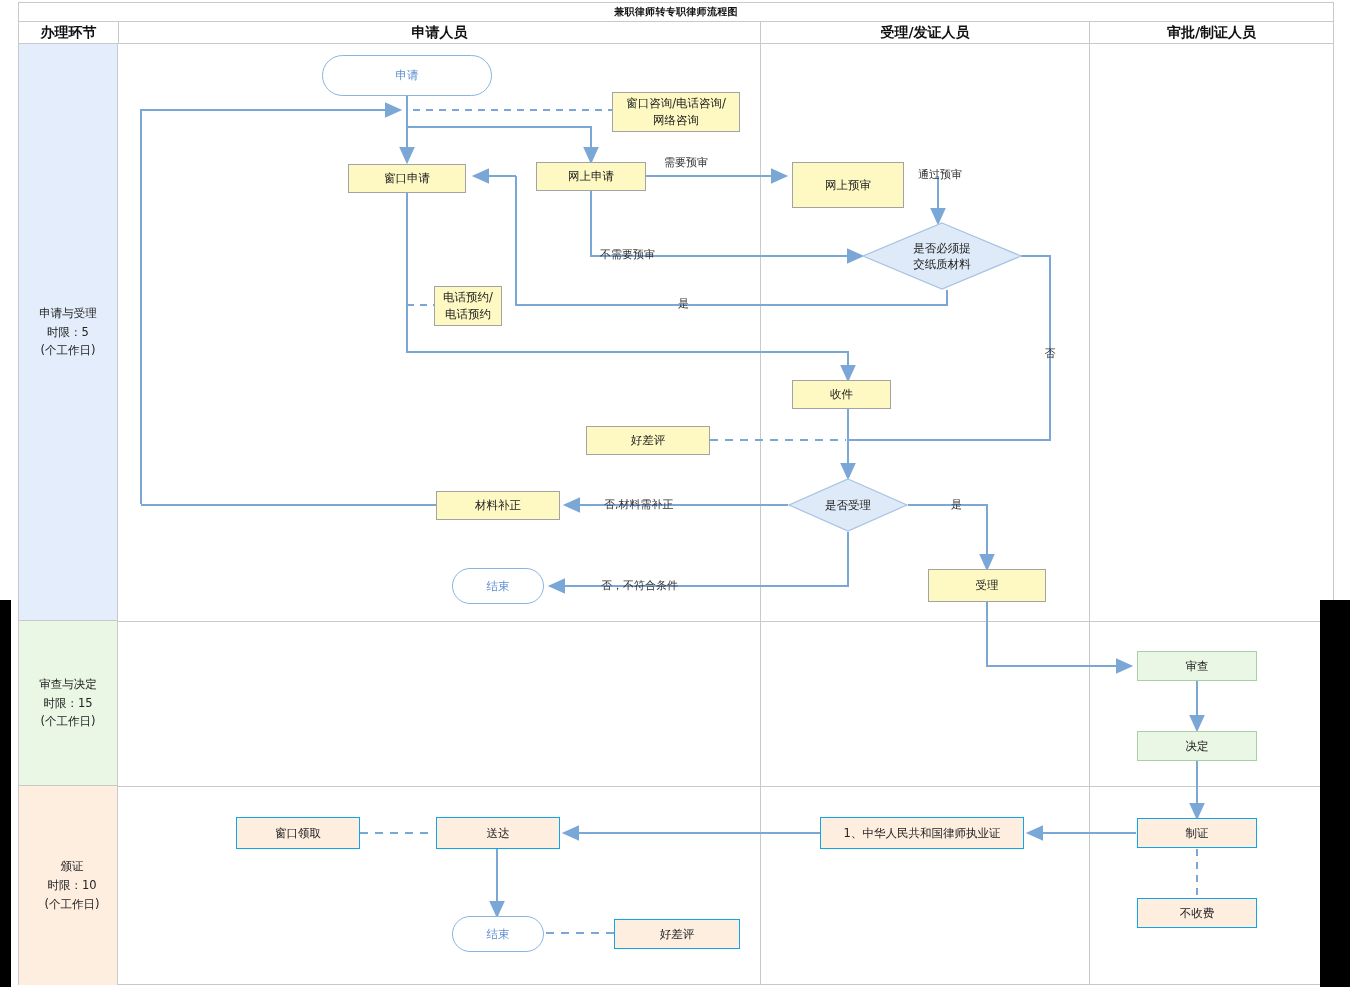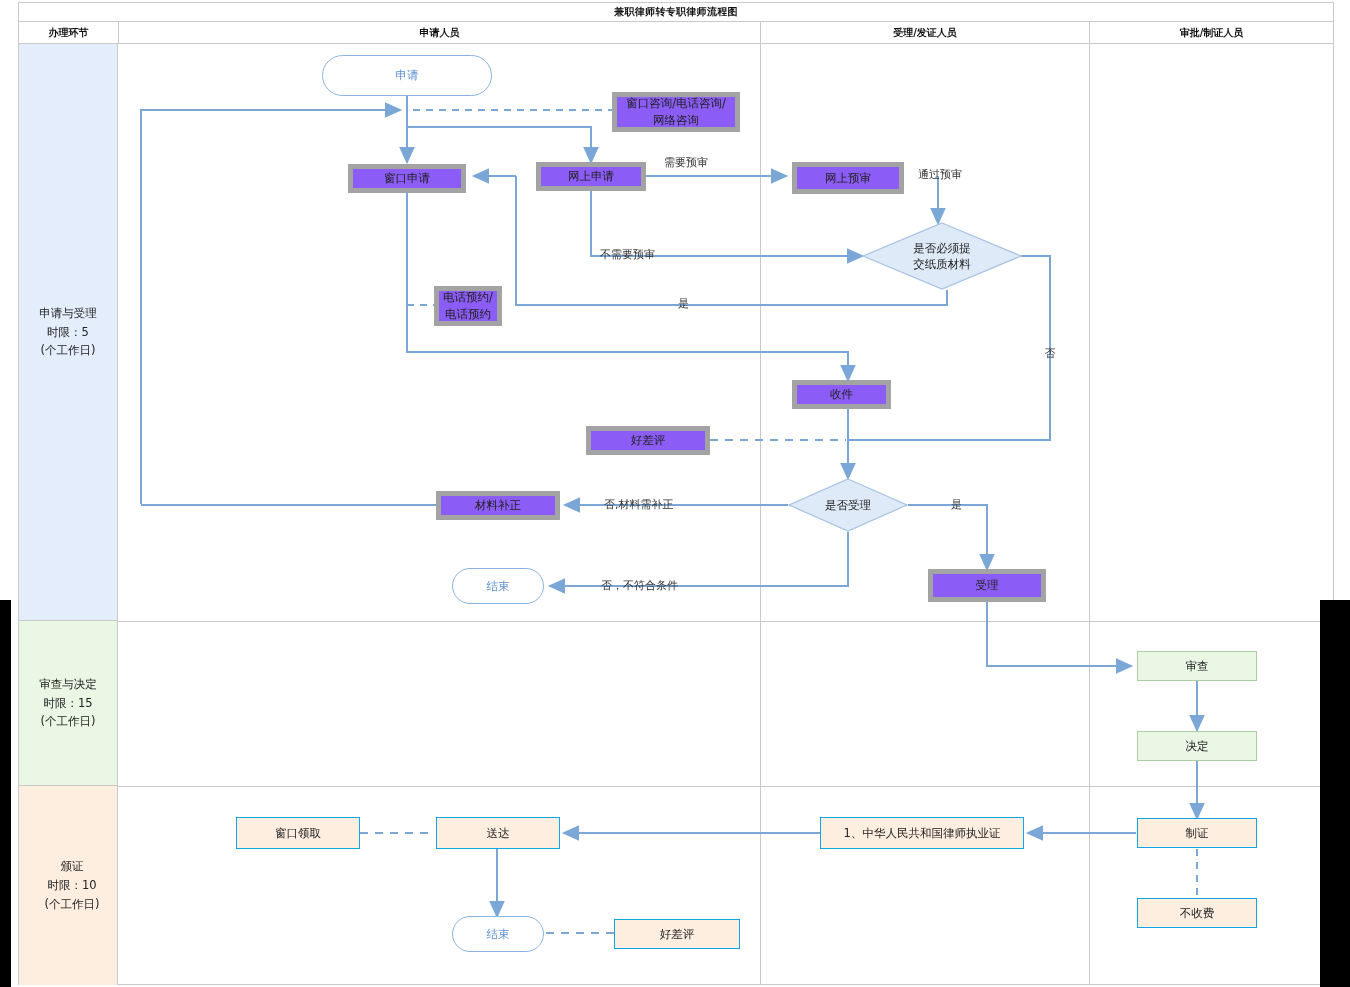--- a/index.html
+++ b/index.html
@@ -15,7 +15,7 @@
 
   #header-row{left:18px;top:22px;width:1316px;height:22px;border:1px solid #c9c9c9;border-top:none;
               background:#fff;display:flex;}
-  .hdr{display:flex;align-items:center;justify-content:center;font-size:10px;font-weight:bold;color:#111;
+  .hdr{display:flex;align-items:center;justify-content:center;font-size:14px;font-weight:bold;color:#111;
        border-right:1px solid #c9c9c9;box-sizing:border-box;height:100%;}
   .hdr:last-child{border-right:none;}
   #hdr-stage{width:100px;}

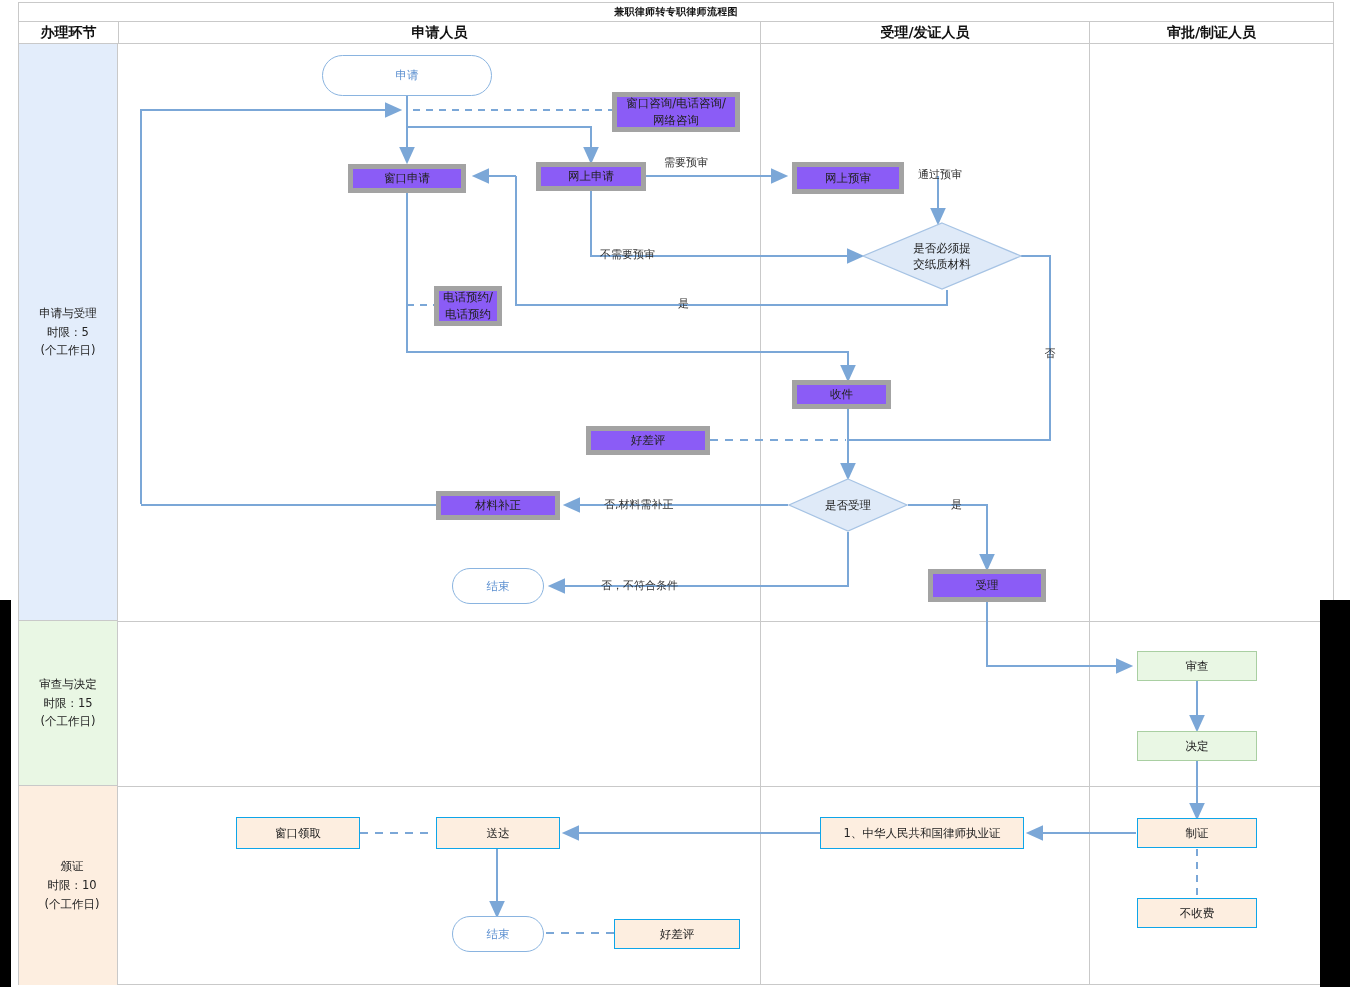--- a/index.html
+++ b/index.html
@@ -46,7 +46,7 @@
   
   .node{position:absolute;box-sizing:border-box;display:flex;align-items:center;justify-content:center;
         text-align:center;font-size:11.5px;line-height:1.45;color:#222;z-index:6;}
-  .rect{border:5px solid #a3a3a3;background:#8b5cf6;}
+  .rect{border:1px solid #a3a3a3;background:#fef9c3;}
   .rect-green{border:1px solid #a9cfa2;background:#e9f7e4;}
   .rect-peach{border:1px solid #0ea5e9;background:#fdeee0;}
   .term{border:1px solid #8ab4e0;background:#ffffff;border-radius:26px;color:#5b8fd0;}

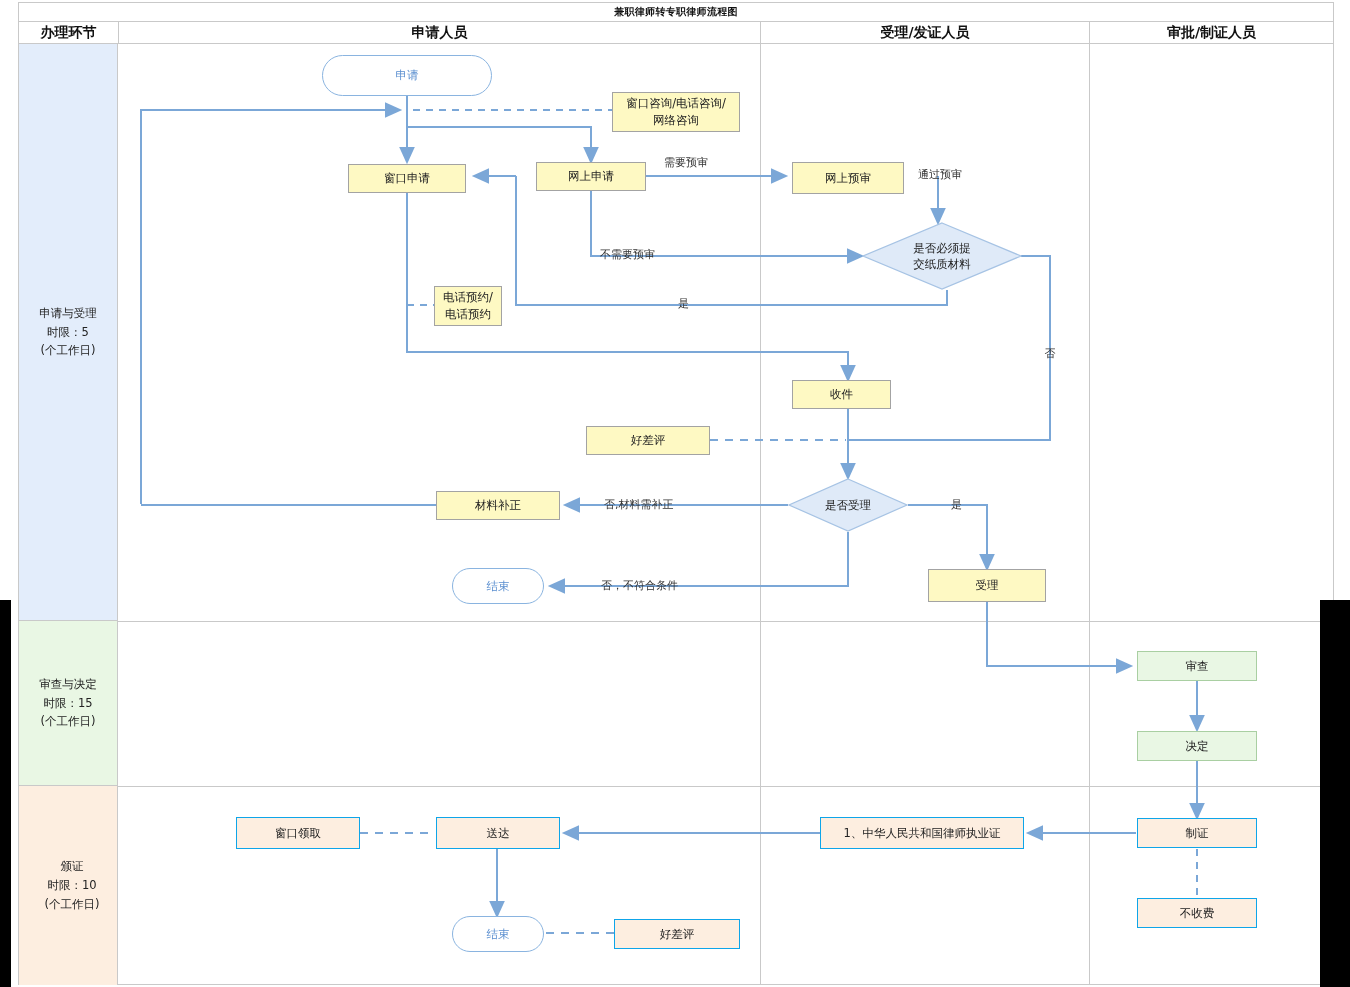--- a/index.html
+++ b/index.html
@@ -187,7 +187,7 @@
 
   <div class="node rect" style="left:536px;top:162px;width:110px;height:29px;">网上申请</div>
 
-  <div class="node rect" style="left:792px;top:162px;width:112px;height:32px;">网上预审</div>
+  <div class="node rect" style="left:792px;top:162px;width:112px;height:46px;">网上预审</div>
 
   <div class="diamond-wrap" style="left:862px;top:222px;width:160px;height:68px;">
     <svg width="160" height="68" viewBox="0 0 160 68" xmlns="http://www.w3.org/2000/svg">

